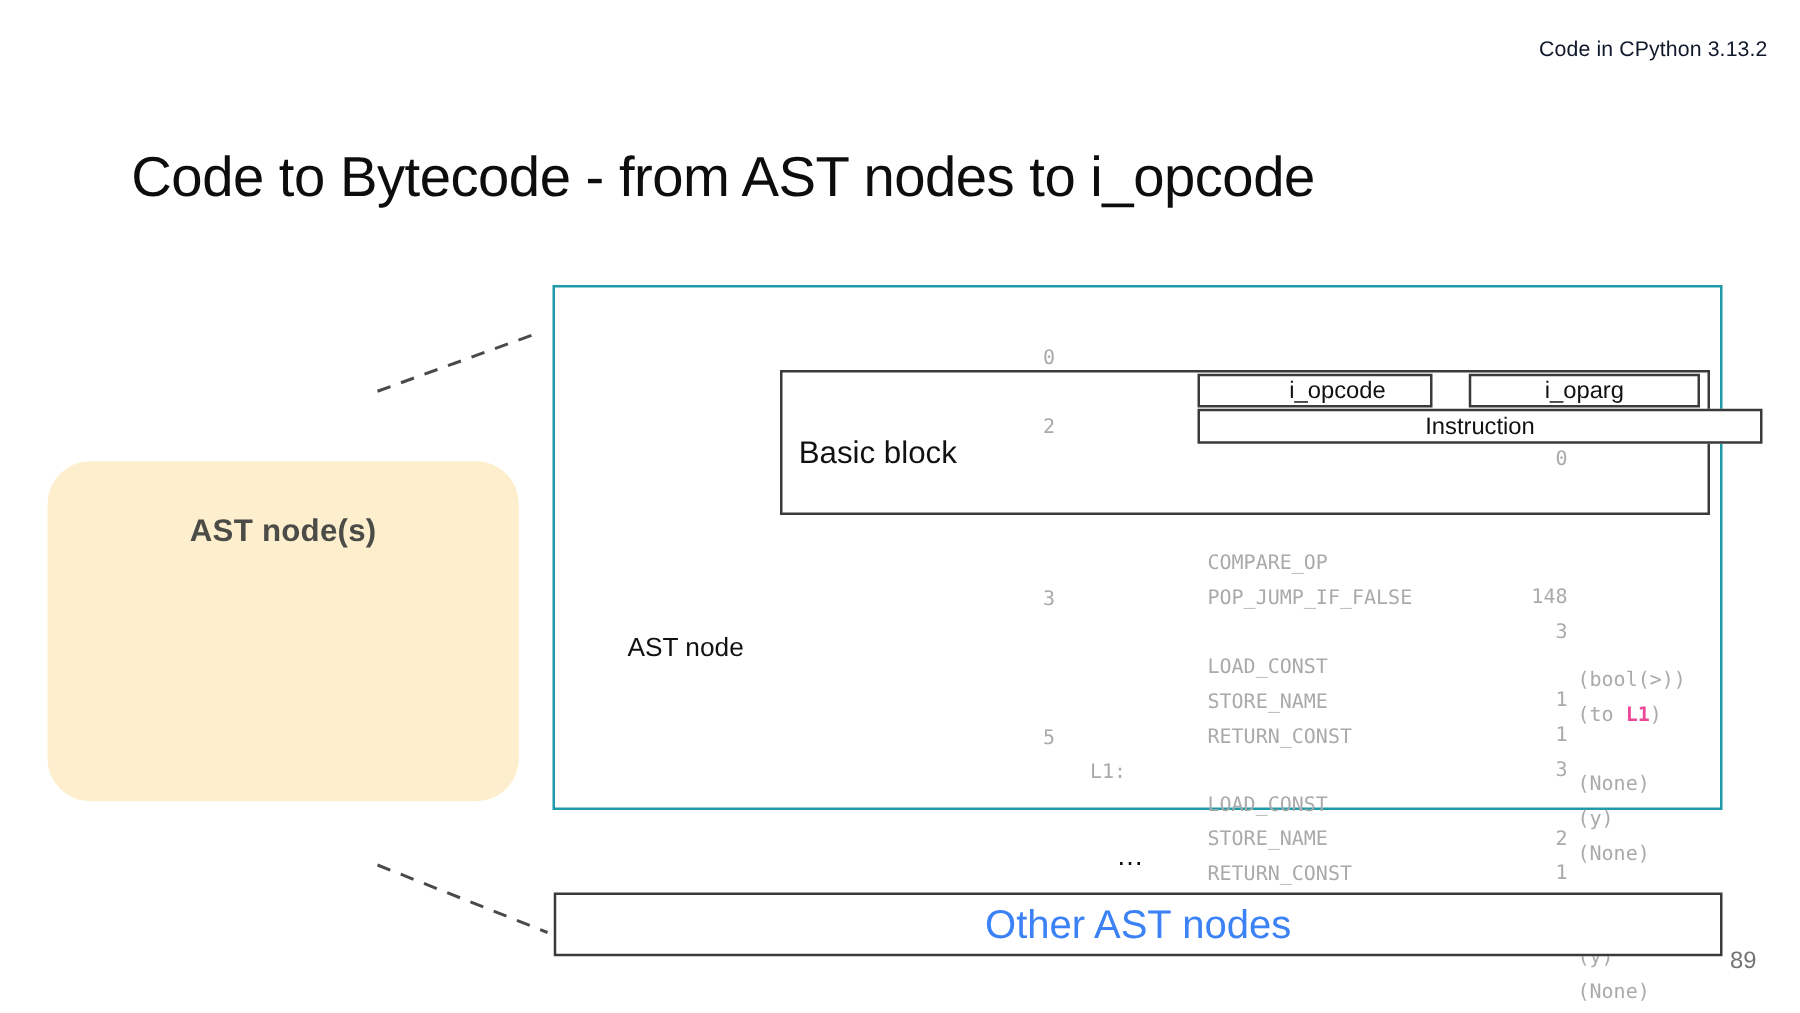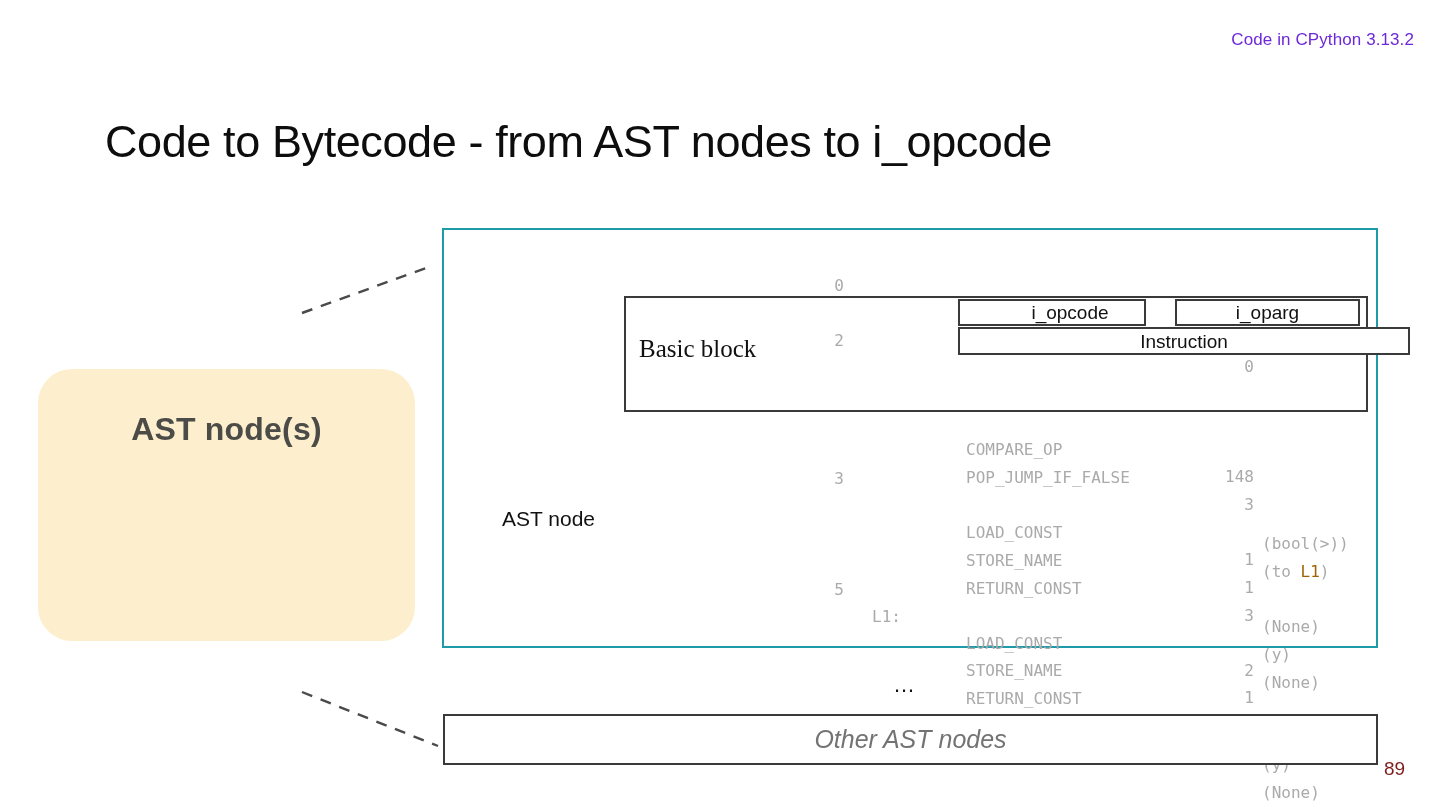--- a/index.html
+++ b/index.html
@@ -28,7 +28,7 @@
     right: 26px;
     top: 30px;
     font-size: 17px;
-    color: #6d28d9;
+    color: #0f172a;
     letter-spacing: 0.1px;
     white-space: nowrap;
   }

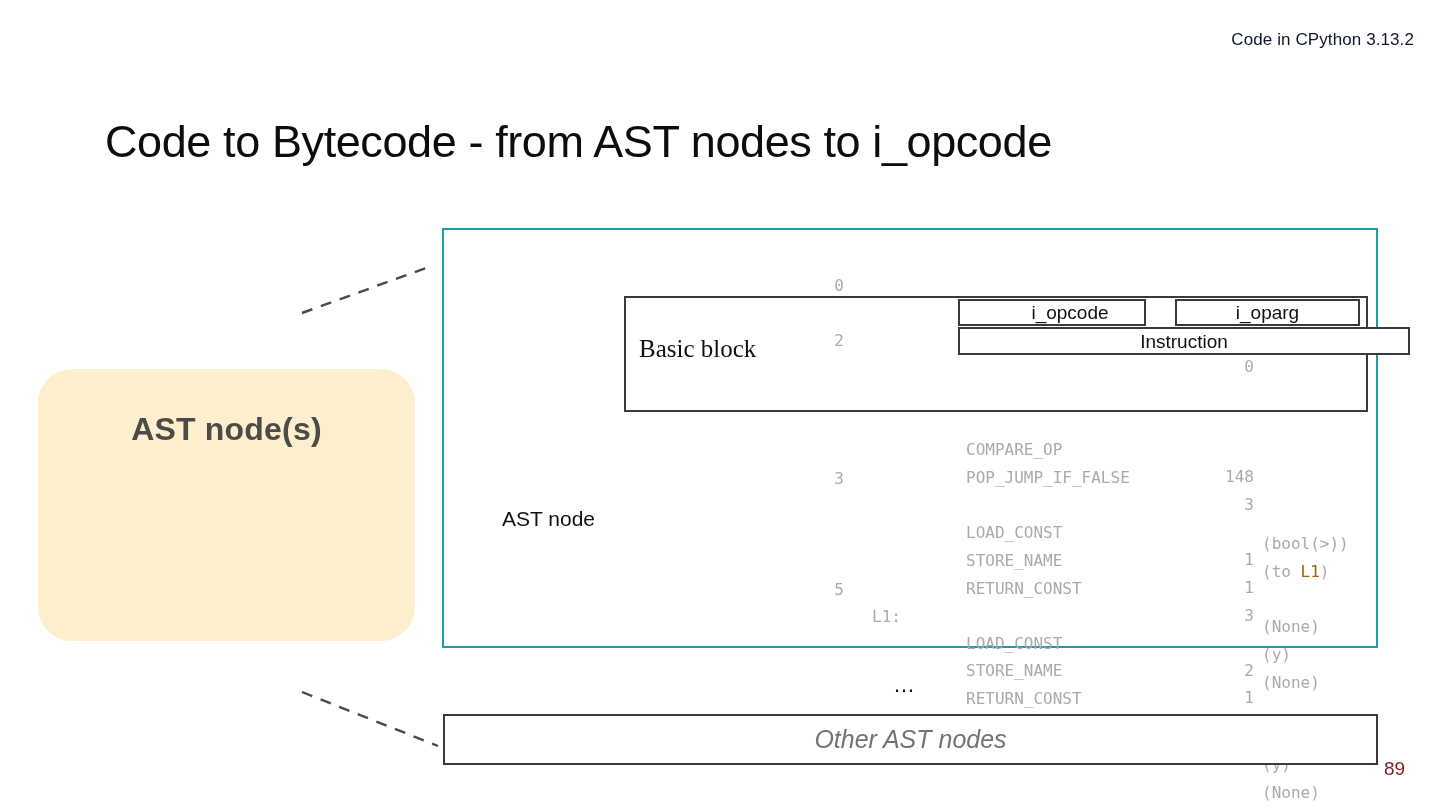--- a/index.html
+++ b/index.html
@@ -167,11 +167,10 @@
   .basic-block-label {
     position: absolute;
     left: 639px;
-    top: 335px;
+    top: 348px;
     font-size: 25px;
     color: #111111;
     white-space: nowrap;
-    font-family: Liberation Serif, serif;
   }
 
   

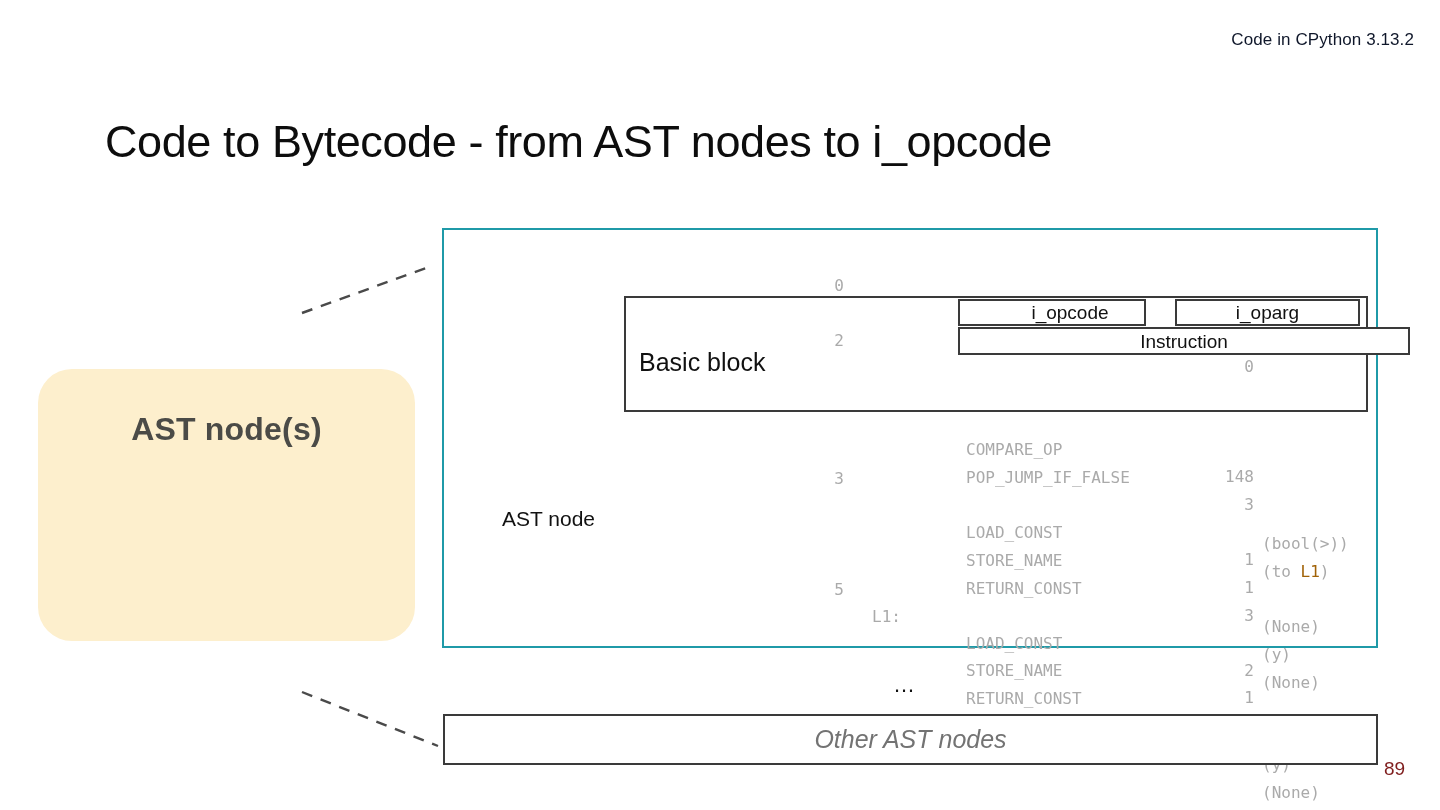--- a/index.html
+++ b/index.html
@@ -60,7 +60,7 @@
     right: 0;
     top: 42px;
     text-align: center;
-    font-size: 32px;
+    font-size: 25px;
     font-weight: bold;
     color: #4b4b47;
     letter-spacing: 0.2px;

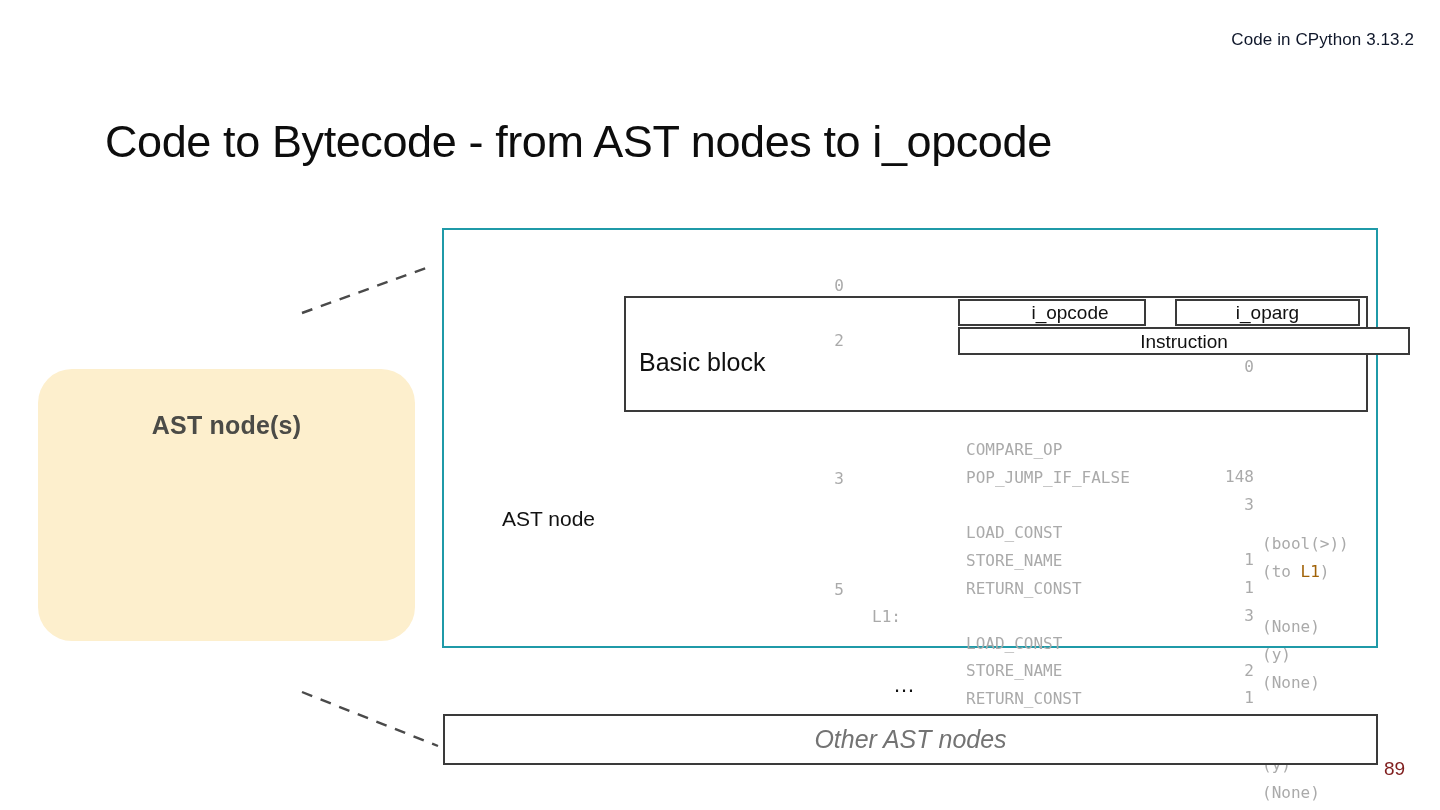--- a/index.html
+++ b/index.html
@@ -149,8 +149,8 @@
     margin-top: 40px;
   }
   .bc-argrepr b {
-    font-weight: normal;
-    color: #a16207;
+    font-weight: bold;
+    color: #ec4899;
   }
 
   

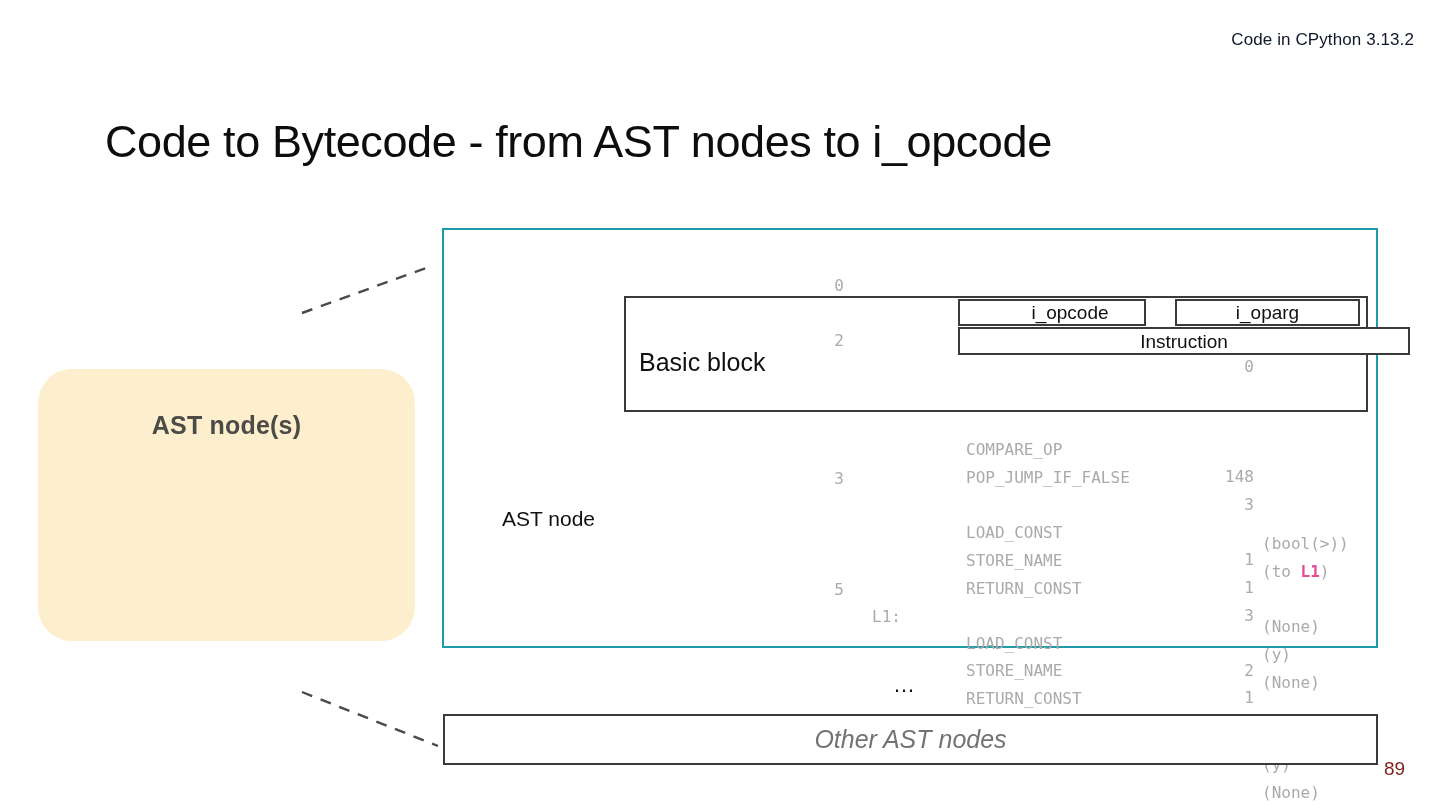--- a/index.html
+++ b/index.html
@@ -227,9 +227,8 @@
     justify-content: center;
   }
   .other-nodes-label {
-    font-size: 25px;
-    color: #737373;
-    font-style: italic;
+    font-size: 32px;
+    color: #3b82f6;
   }
 
   

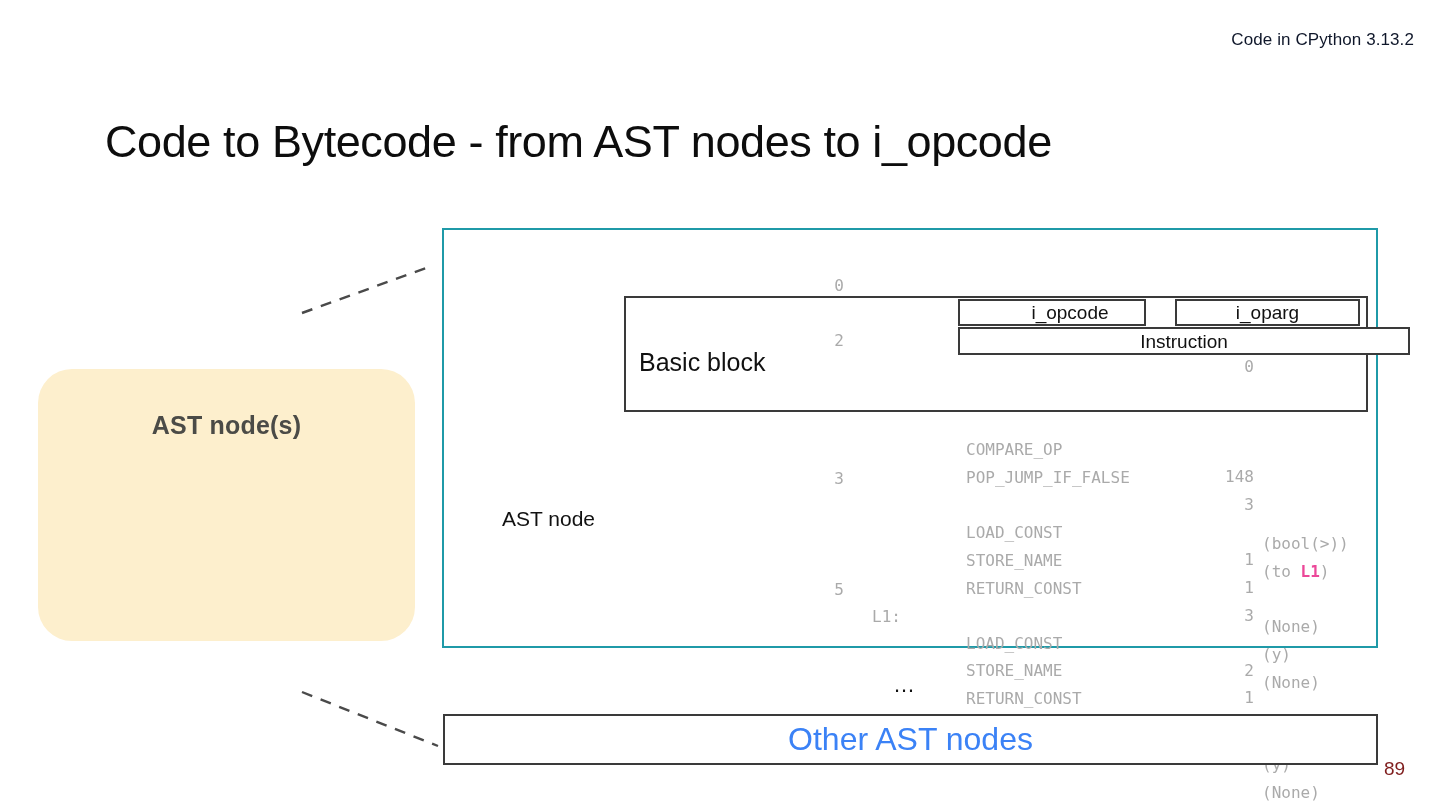--- a/index.html
+++ b/index.html
@@ -237,7 +237,7 @@
     left: 1384px;
     top: 758px;
     font-size: 19px;
-    color: #7f1d1d;
+    color: #737373;
   }
 </style>
 </head>

